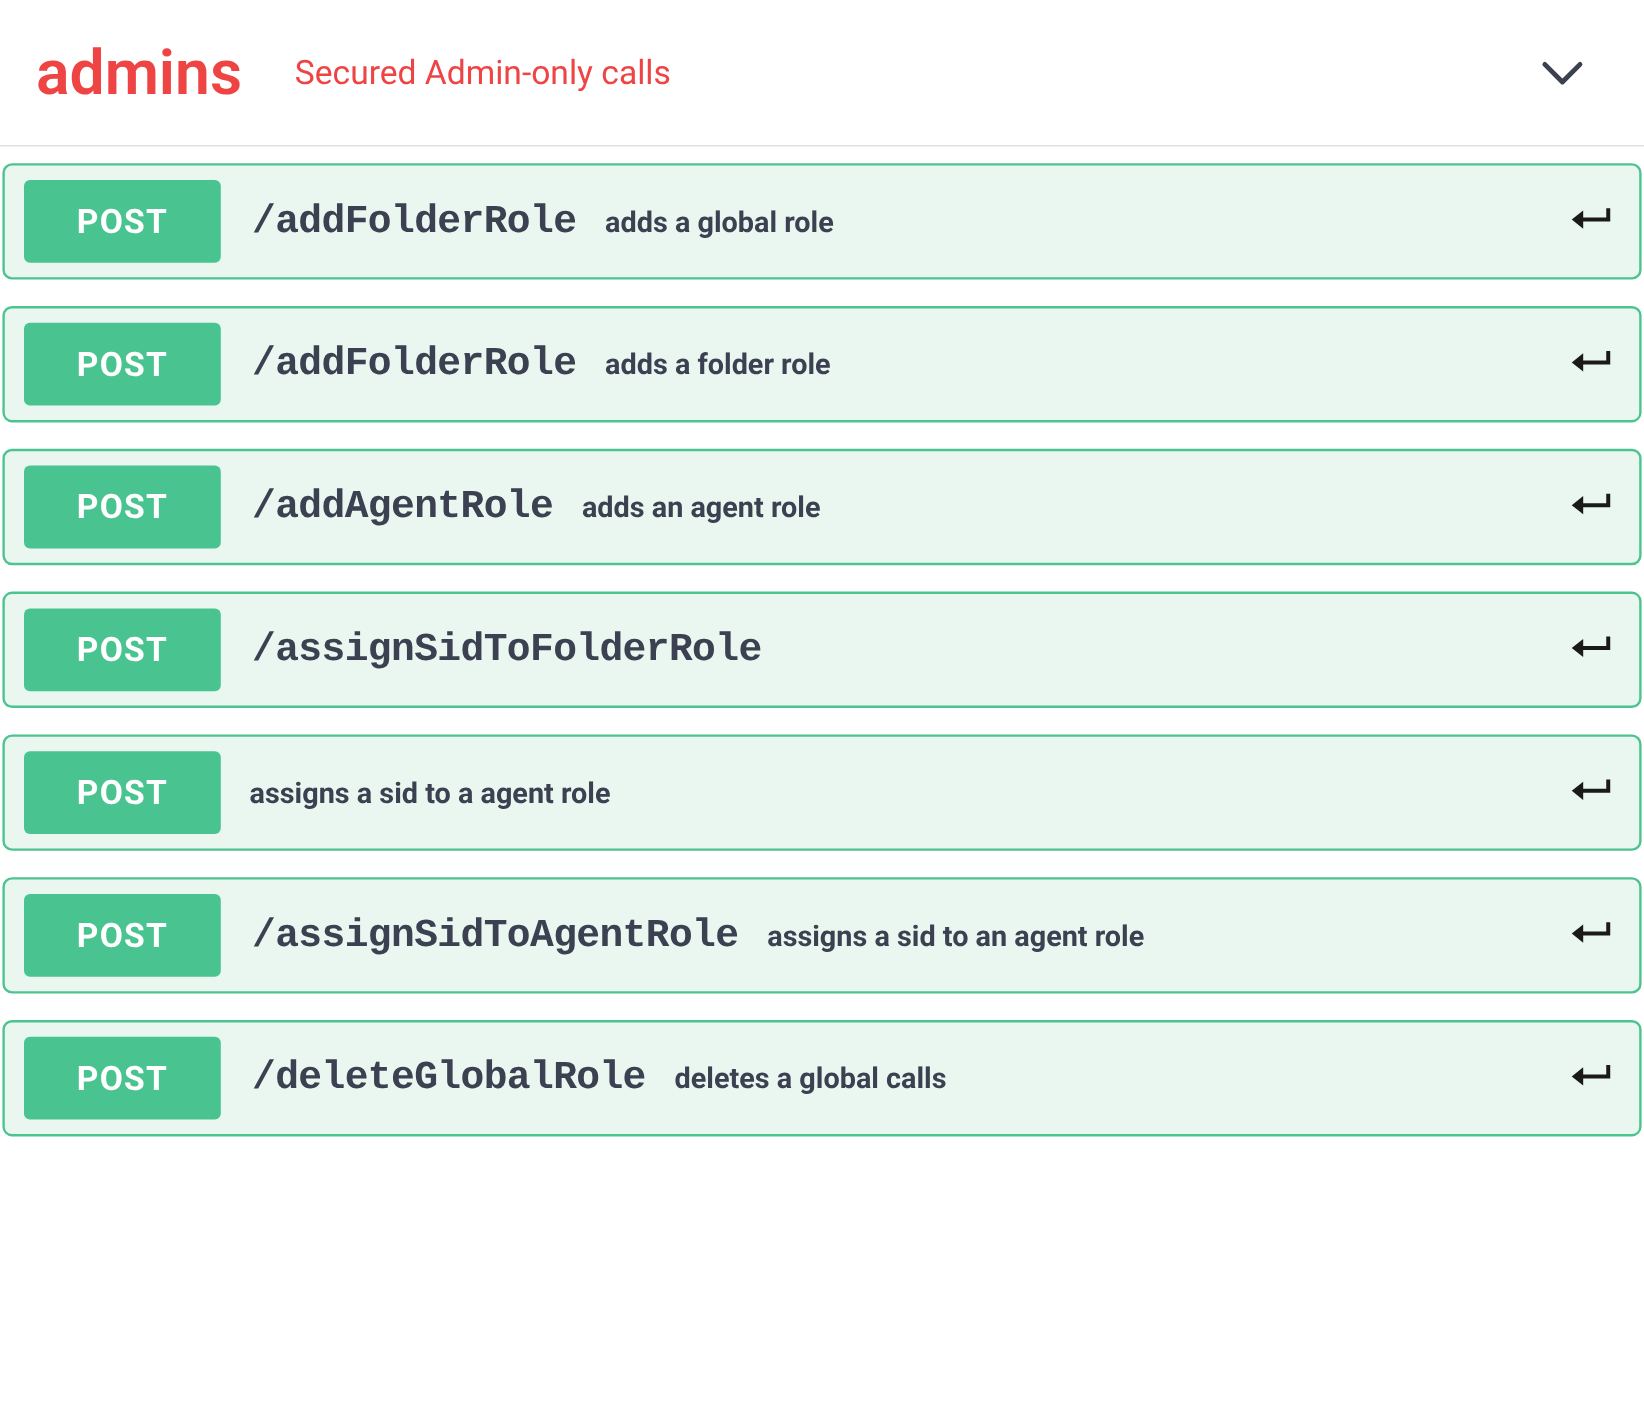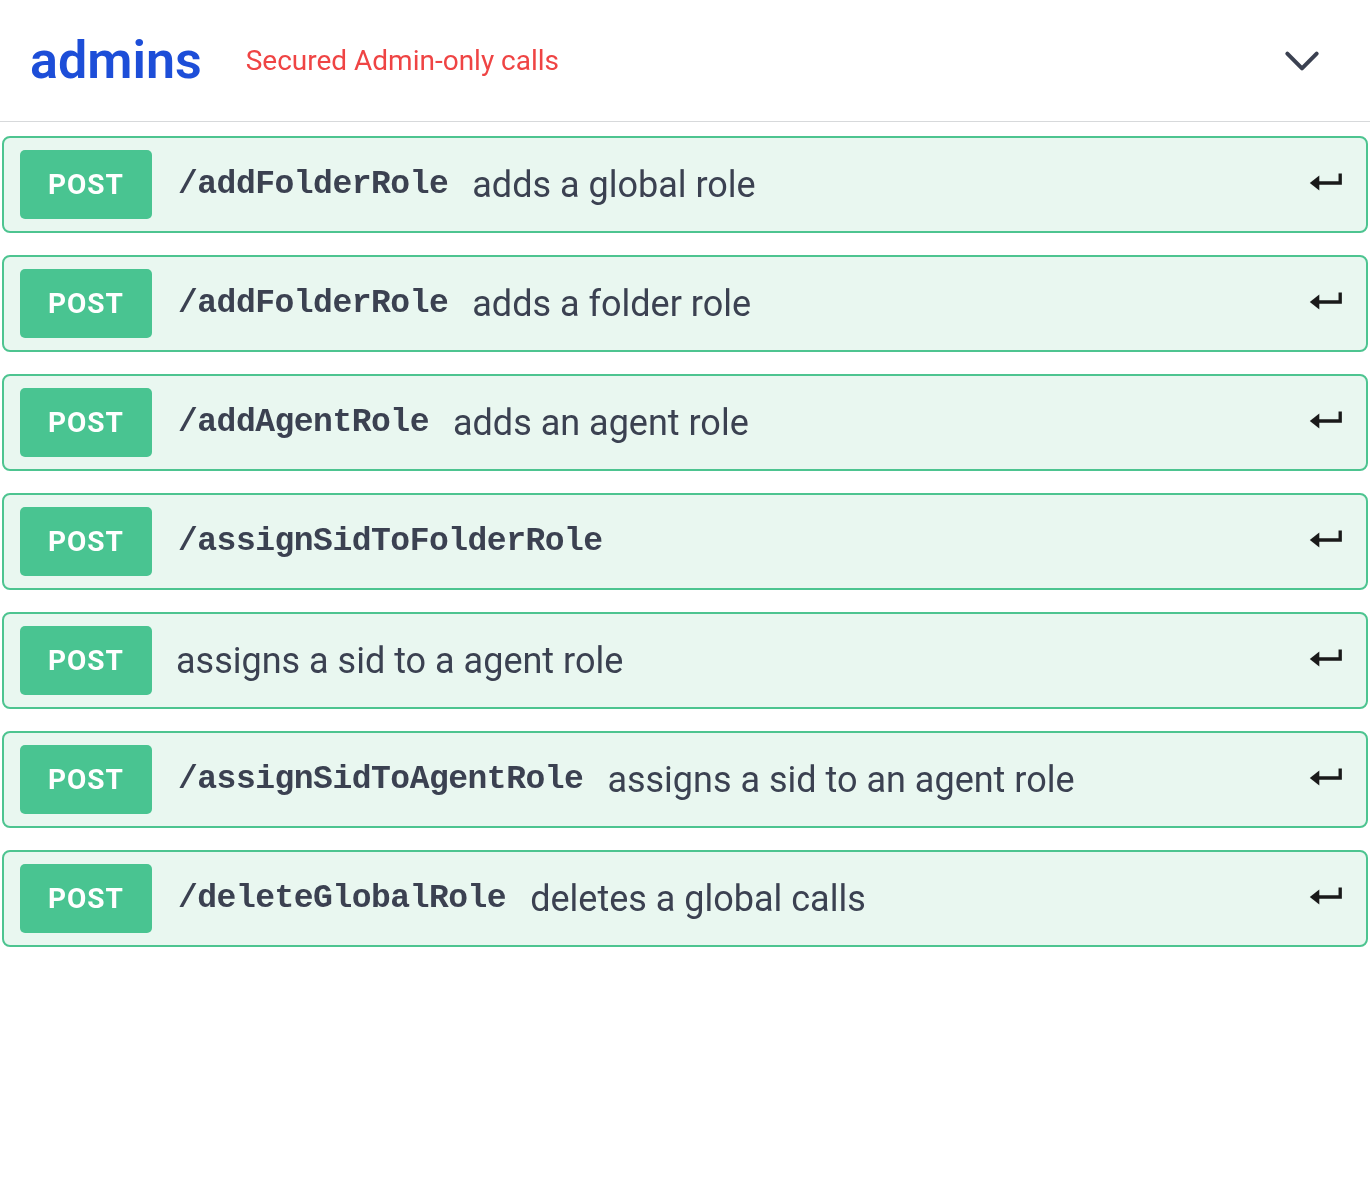--- a/index.html
+++ b/index.html
@@ -24,7 +24,7 @@
     .section-title {
       font-size: 52px;
       font-weight: 600;
-      color: #1d4ed8;
+      color: #ef4444;
       margin-right: 24px;
     }
     .section-desc {

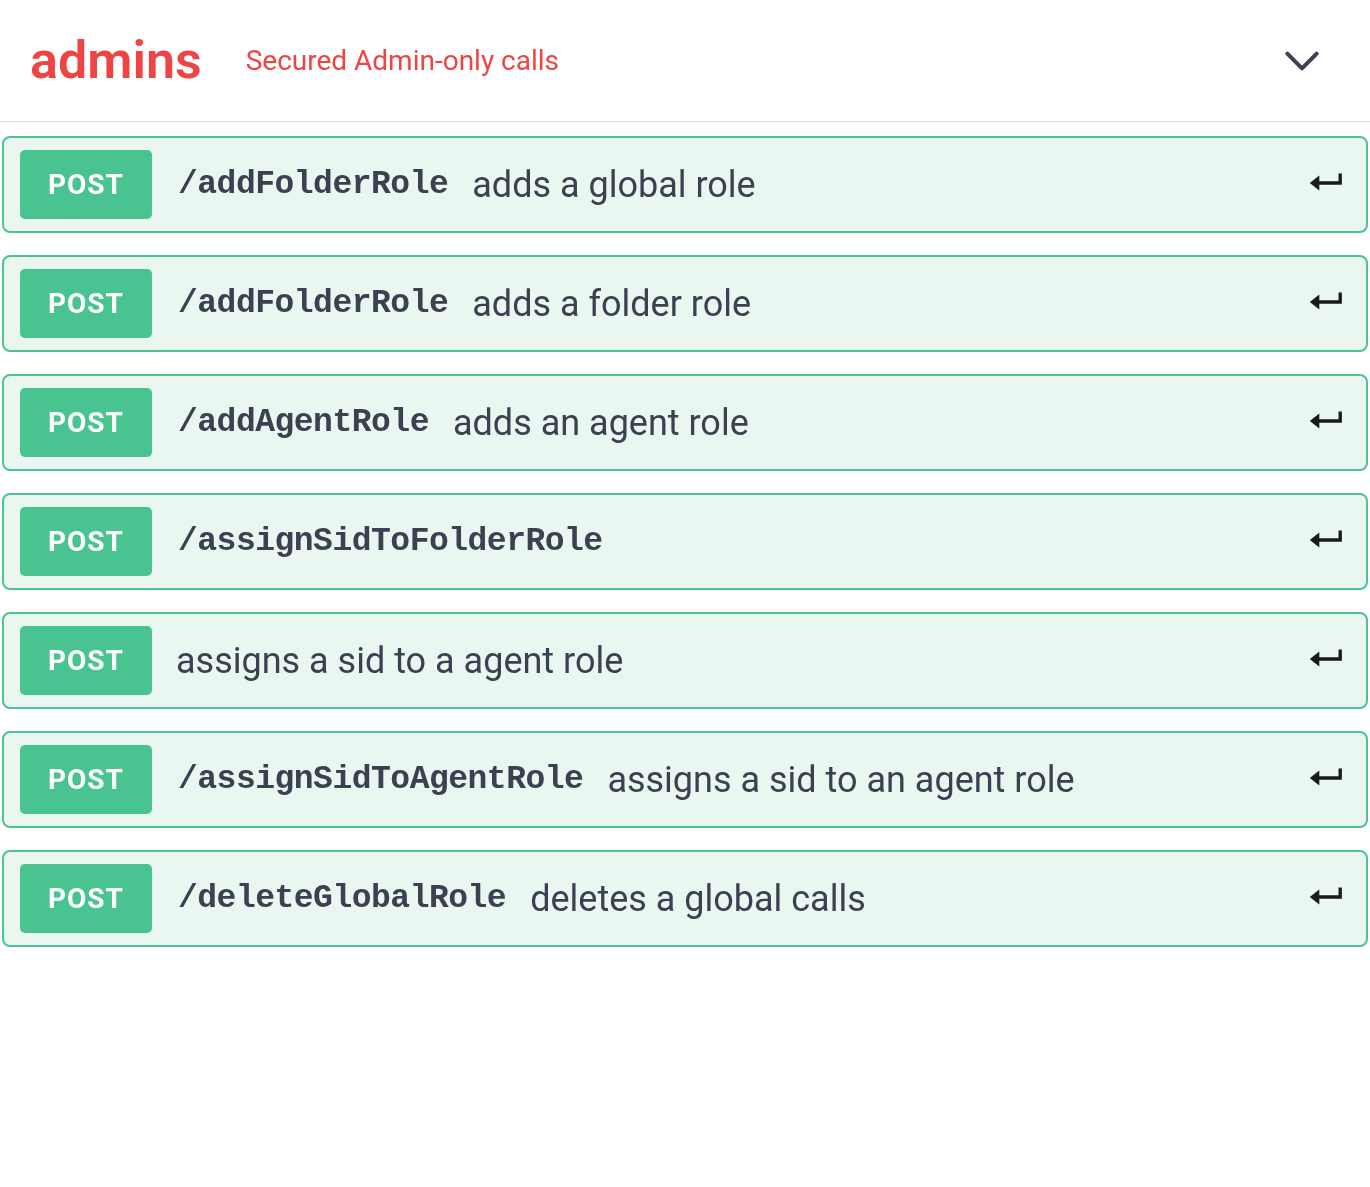--- a/index.html
+++ b/index.html
@@ -64,7 +64,7 @@
       font-weight: 700;
       letter-spacing: 1px;
       padding: 18px 0;
-      width: 132px;
+      width: 164px;
       text-align: center;
       border-radius: 5px;
       flex-shrink: 0;

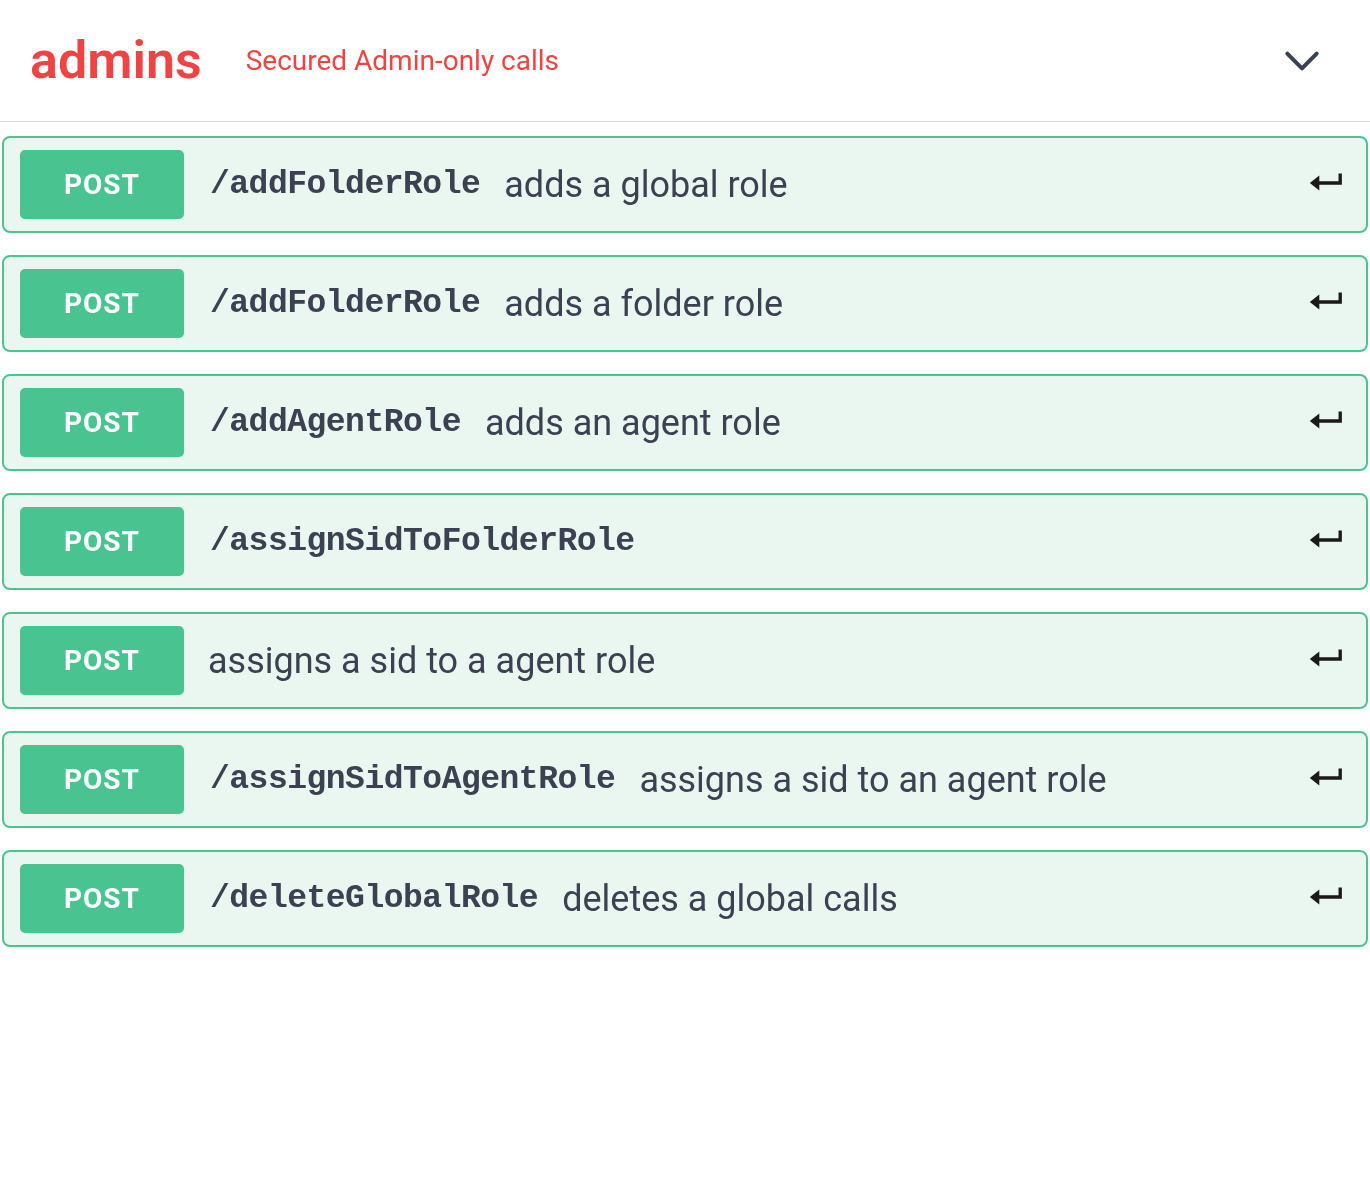--- a/index.html
+++ b/index.html
@@ -78,8 +78,8 @@
       letter-spacing: -0.5px;
     }
     .endpoint-desc {
-      font-size: 36px;
-      font-weight: 400;
+      font-size: 24px;
+      font-weight: 700;
       color: #3b4151;
       margin-left: 24px;
     }

